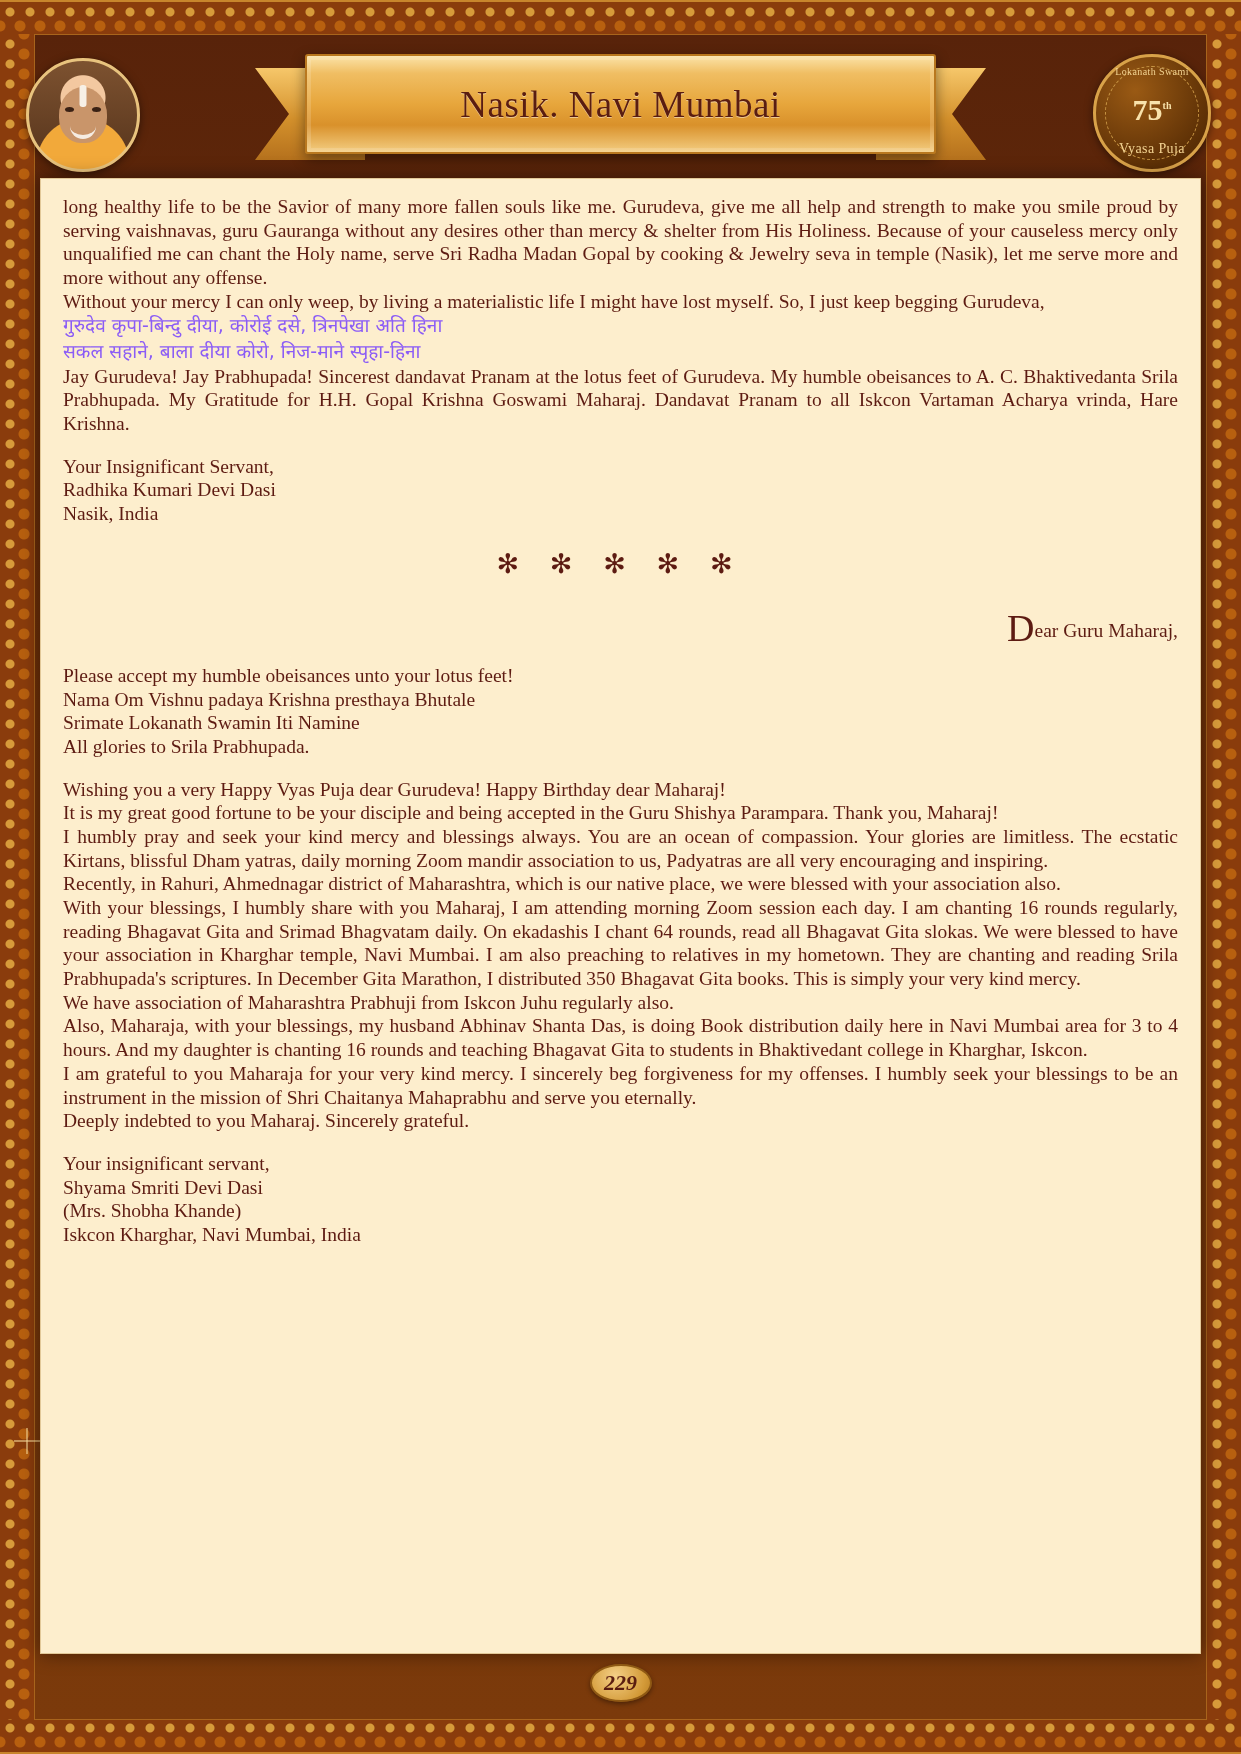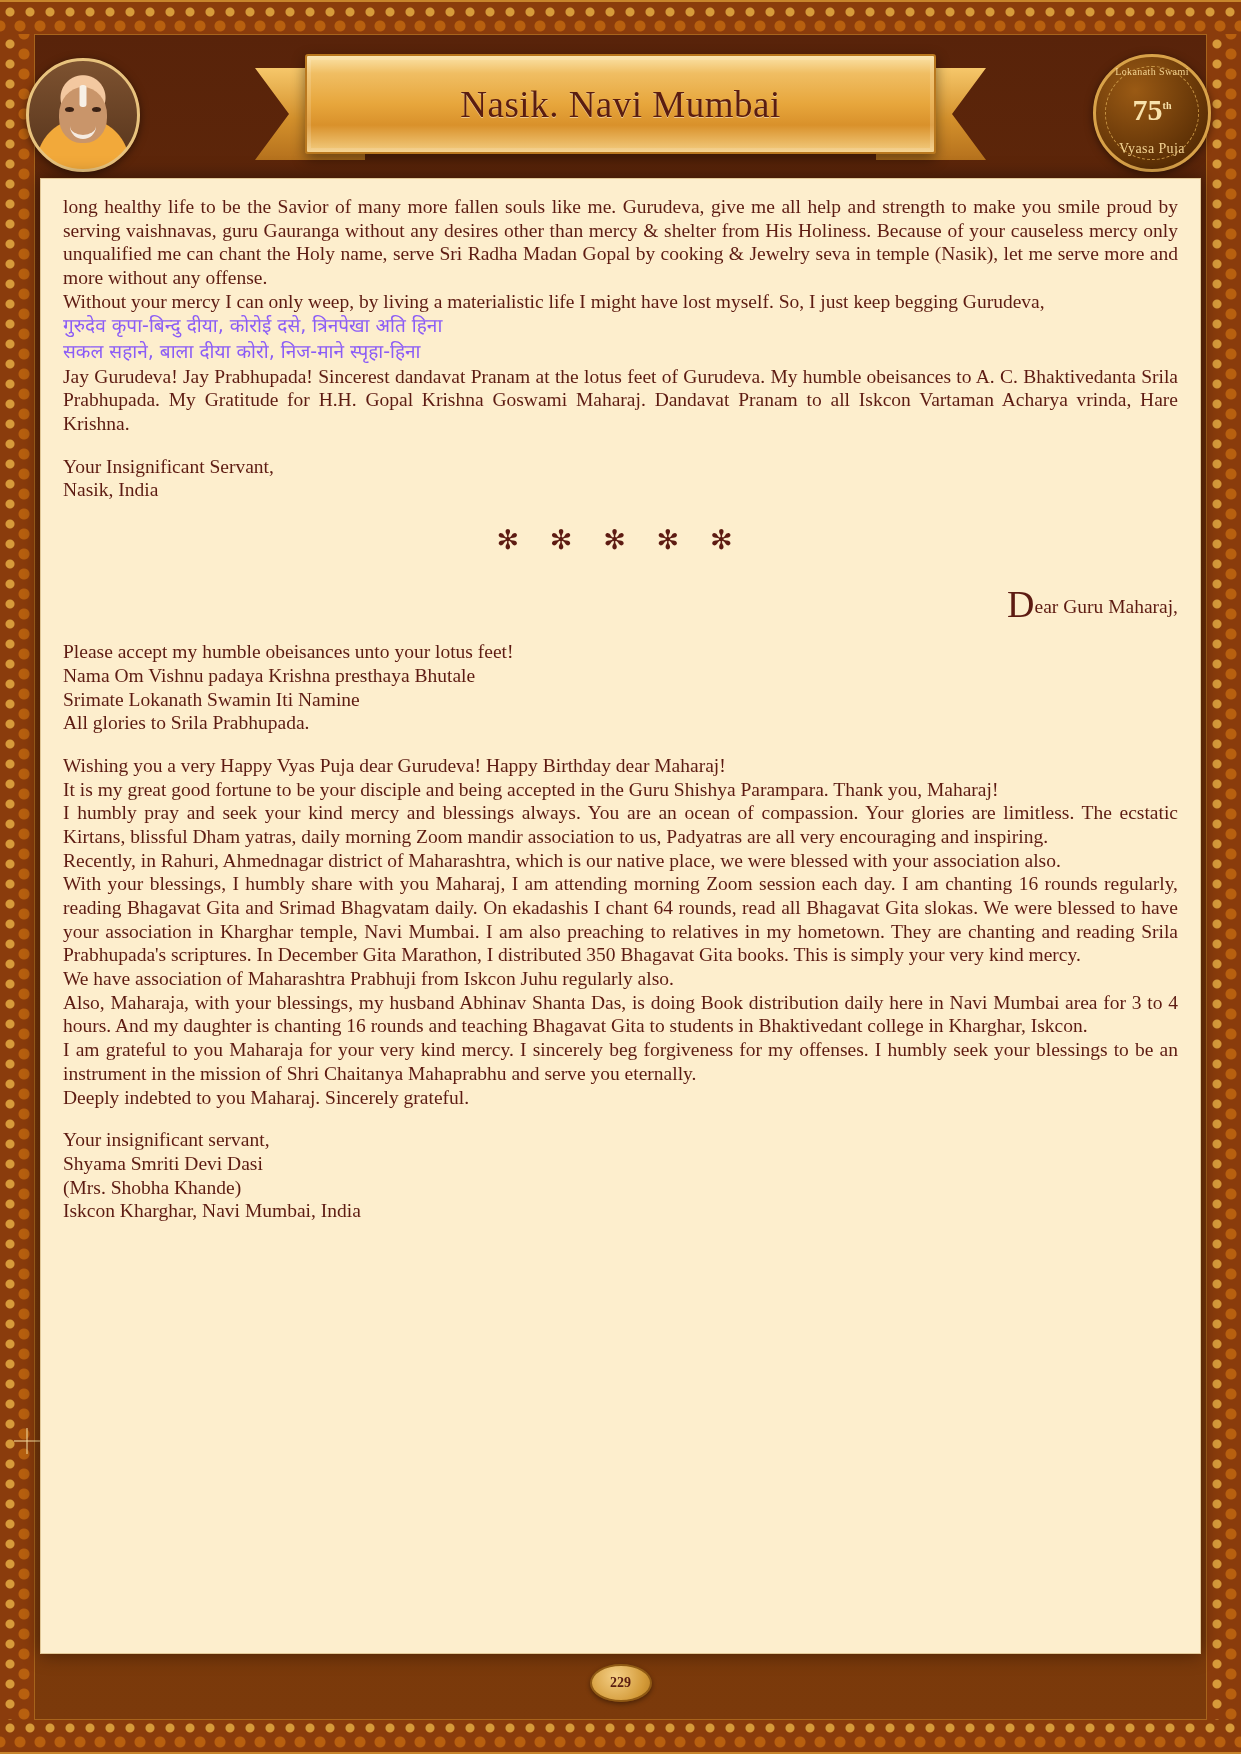--- a/index.html
+++ b/index.html
@@ -323,6 +323,7 @@
       <div class="gap"></div>
 
       <p class="blk left">Your Insignificant Servant,</p>
+      <p class="blk left">Radhika Kumari Devi Dasi</p>
       <p class="blk left">Nasik, India</p>
 
       <div class="stars">✻ ✻ ✻ ✻ ✻</div>

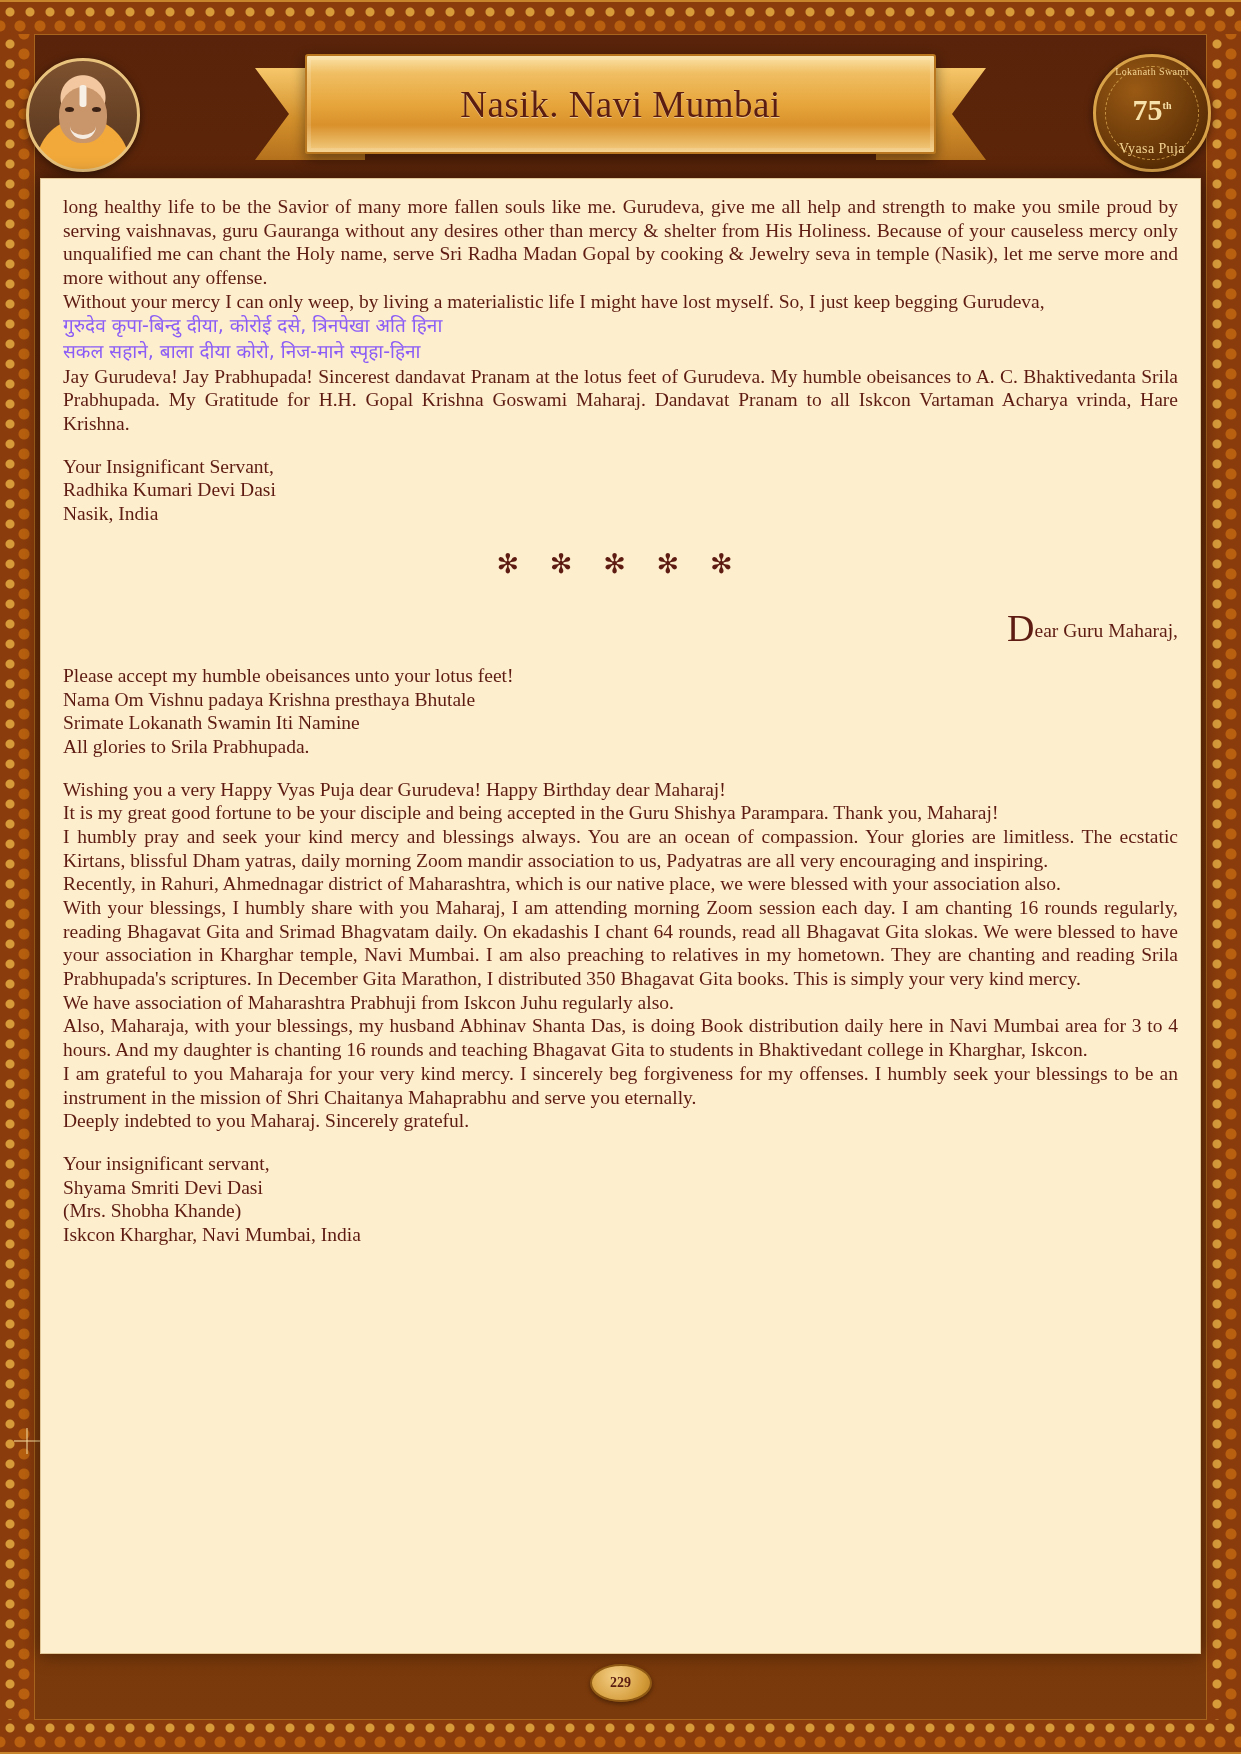--- a/index.html
+++ b/index.html
@@ -257,12 +257,13 @@
     background: radial-gradient(circle at 40% 30%, #f4cf86, #d39a38 70%, #b87d23);
     border: 2px solid #8f5a14;
     color: #5a1d10;
-    font-size: 14px;
+    font-size: 22px;
     font-weight: bold;
     display: flex;
     align-items: center;
     justify-content: center;
     box-shadow: 0 2px 5px rgba(0,0,0,0.4);
+    font-style: italic;
   }
   .sparkle {
     position: absolute;

